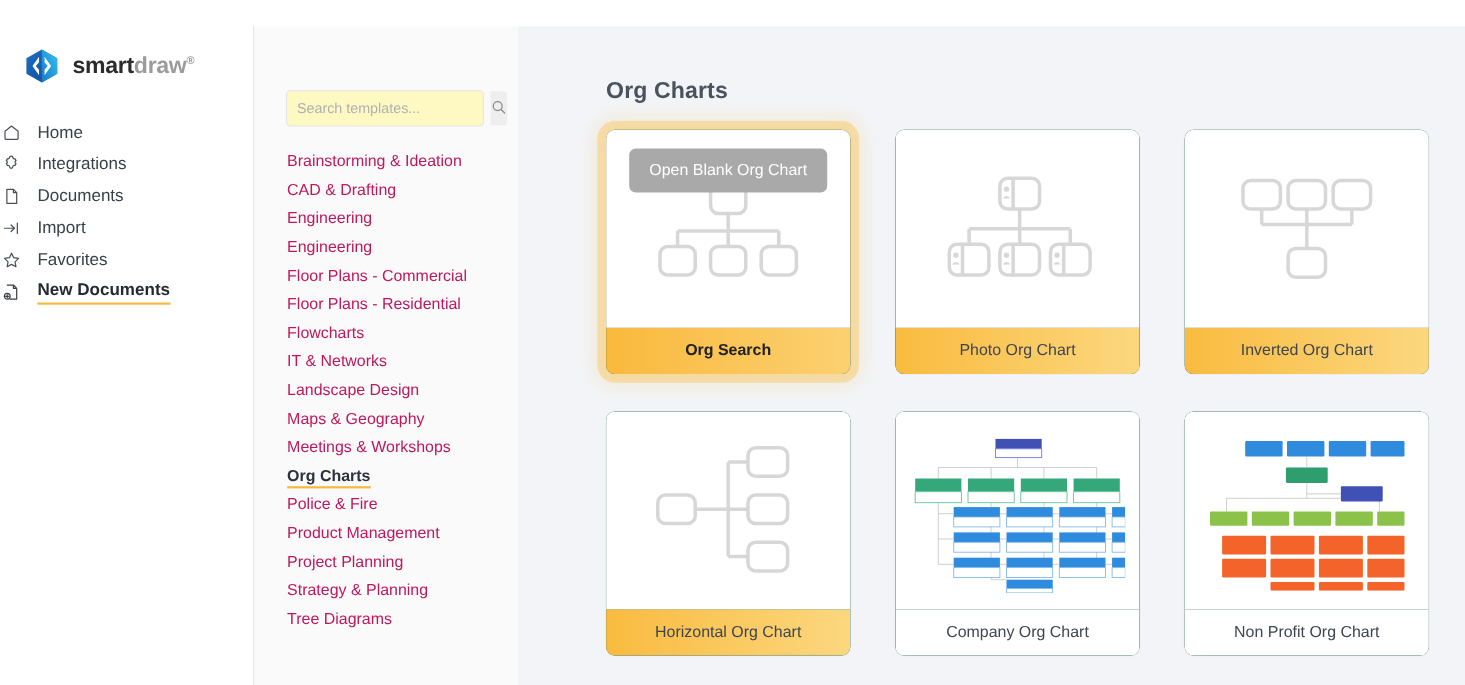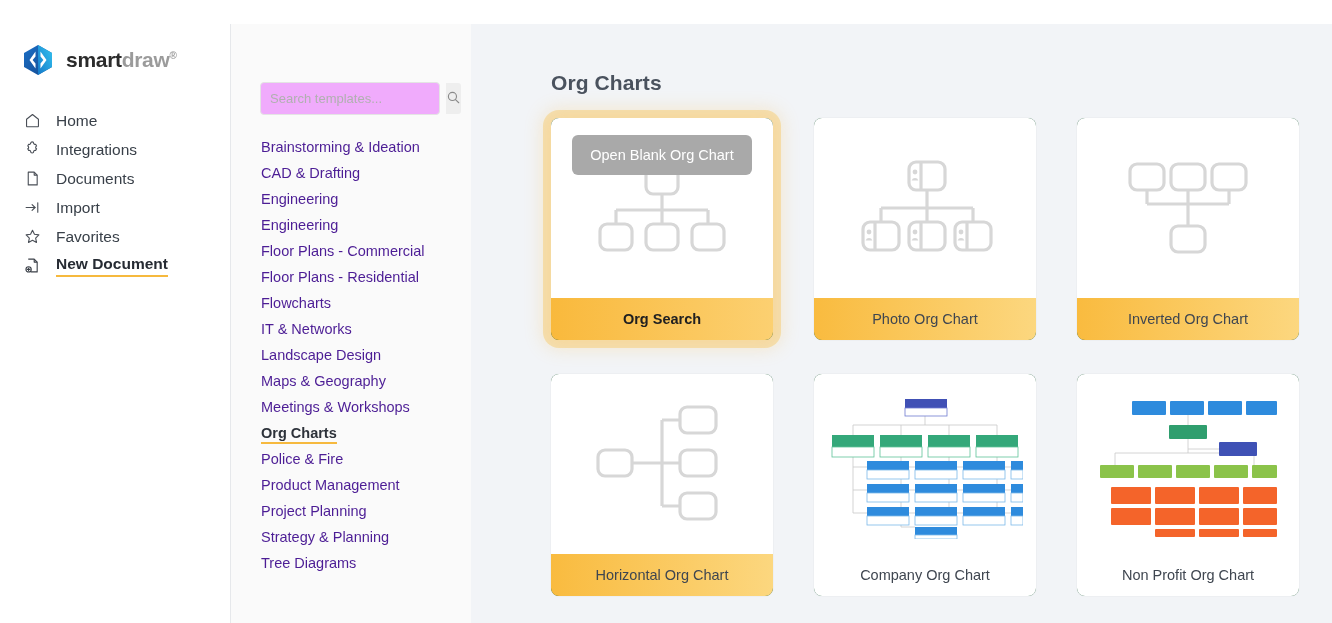--- a/index.html
+++ b/index.html
@@ -86,7 +86,7 @@
     top: 82px;
     width: 180px;
     height: 33px;
-    background: #f0abfc;
+    background: #fef9c3;
     border: 1px solid #e4e4e4;
     border-radius: 4px;
     display: flex;

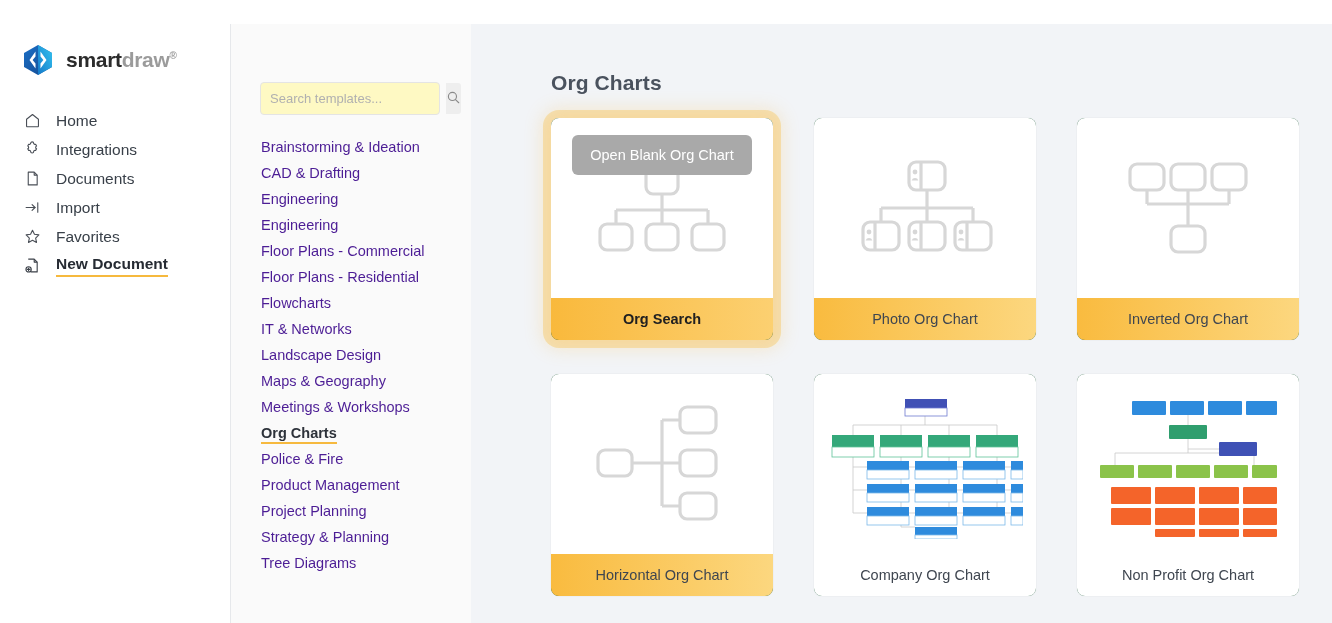--- a/index.html
+++ b/index.html
@@ -49,7 +49,6 @@
     display: flex;
     align-items: center;
     height: 29px;
-    padding-left: 22px;
     cursor: pointer;
     position: relative;
   }

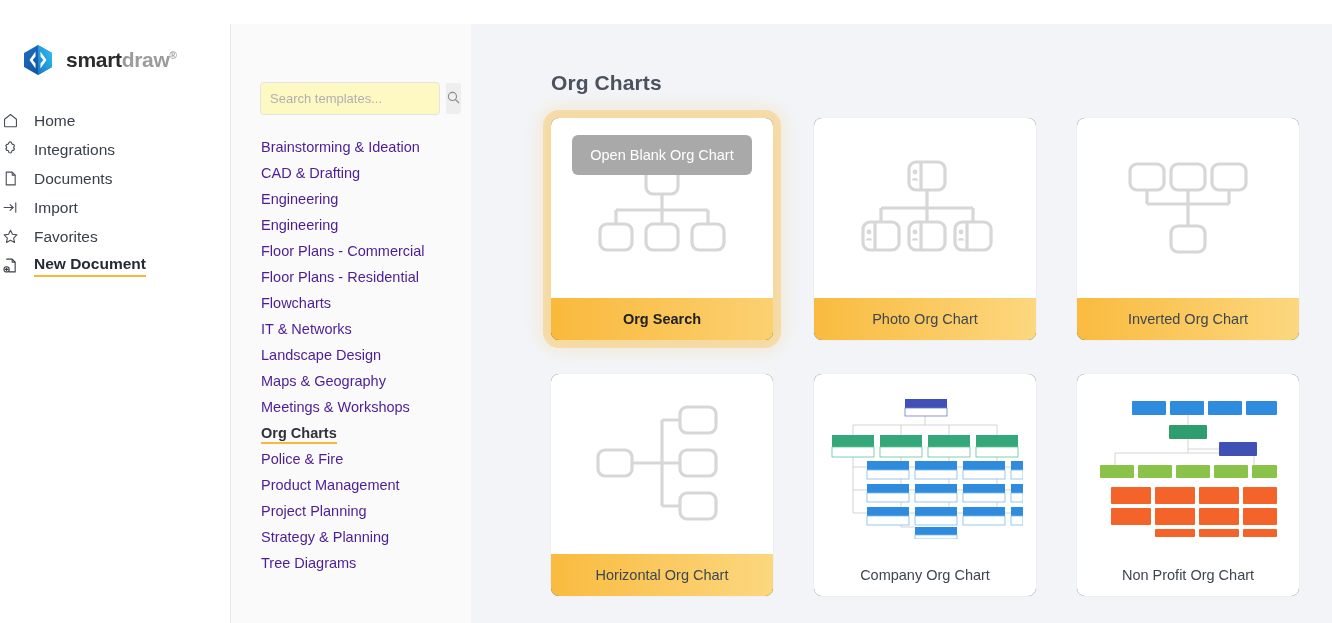--- a/index.html
+++ b/index.html
@@ -121,7 +121,7 @@
   }
   .catitem {
     font-size: 14.5px;
-    color: #4c1d95;
+    color: #be185d;
     line-height: 26px;
     cursor: pointer;
     display: block;

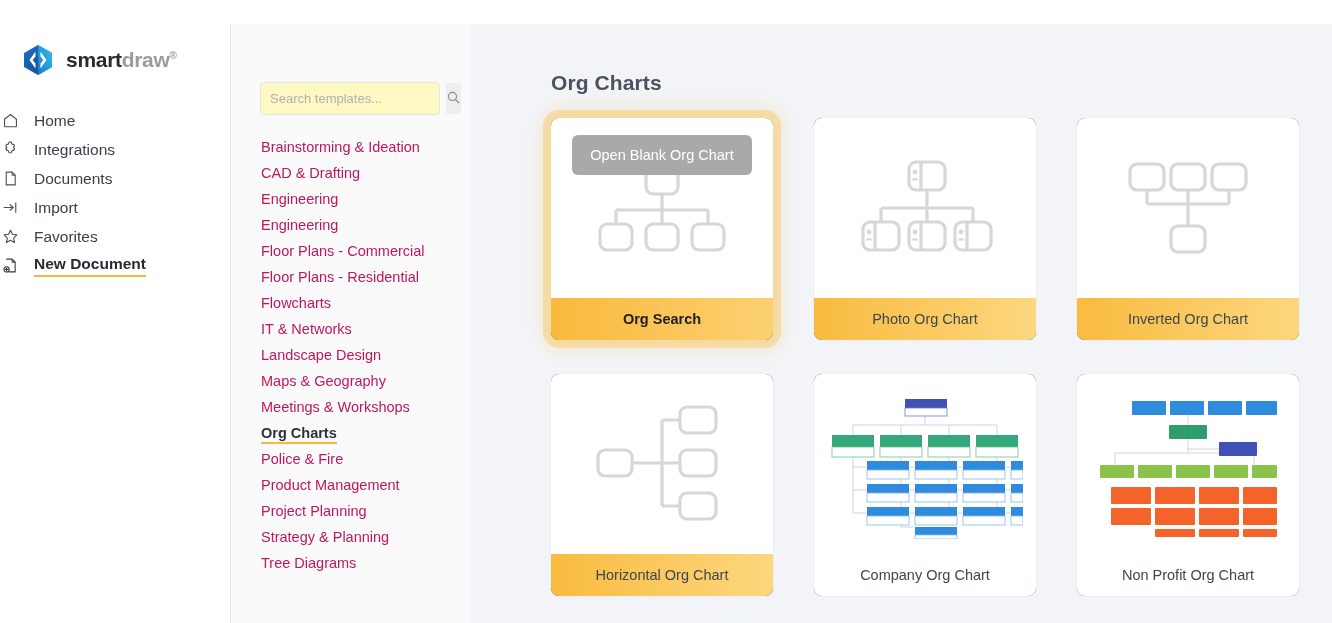--- a/index.html
+++ b/index.html
@@ -306,7 +306,7 @@
             <path d="M5.4 12.9 V16.3 M3.7 14.6 H7.1" stroke-linecap="round"></path>
           </svg>
         </span>
-        <span class="nav-label">New Document</span>
+        <span class="nav-label">New Documents</span>
       </div>
 
     </nav>

